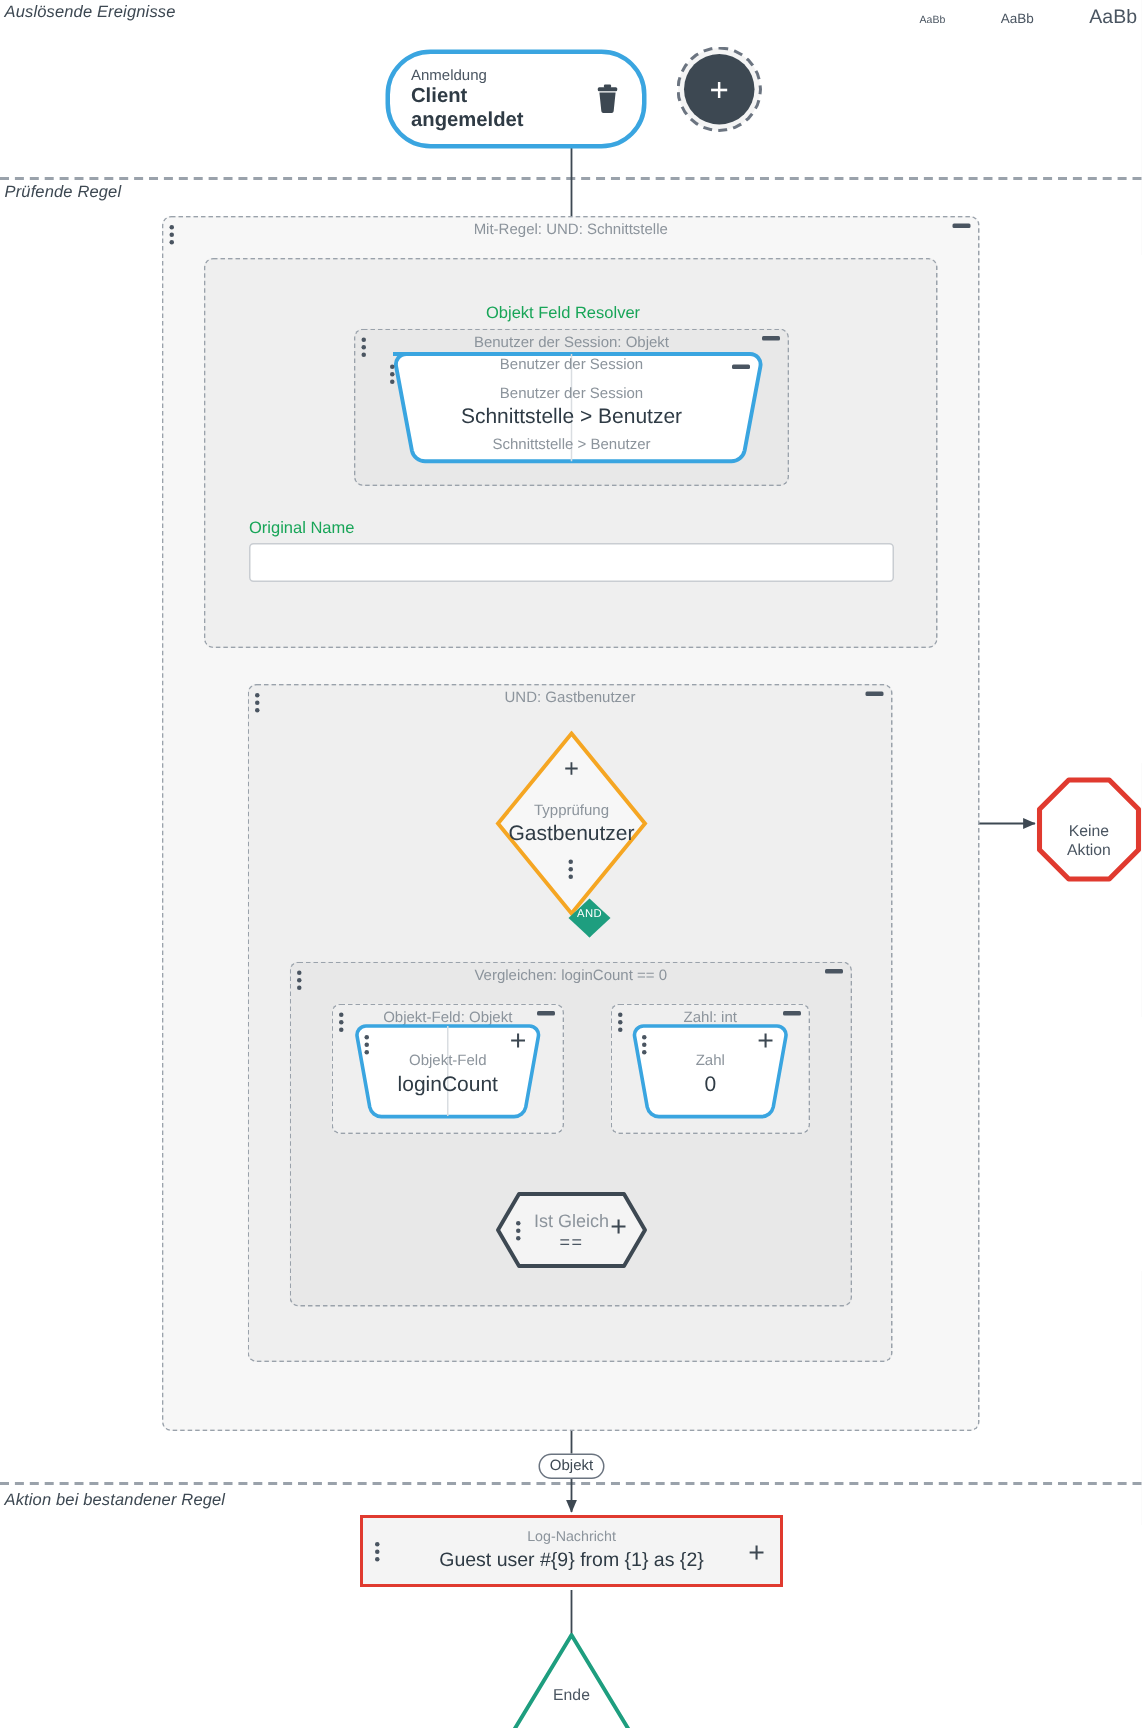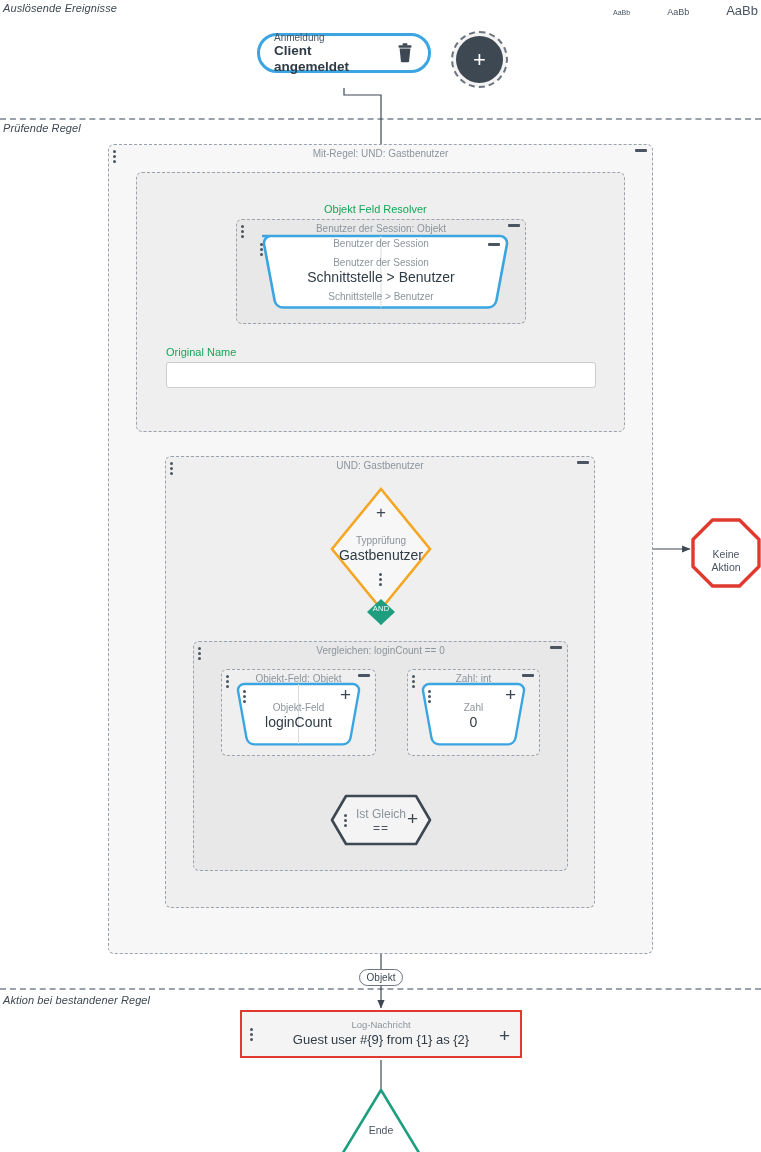--- a/index.html
+++ b/index.html
@@ -213,7 +213,7 @@
     </g>
   </svg>
 
-  <div class="trigger" style="left:257px;top:33px;width:174px;height:40px;">
+  <div class="trigger" style="left:257px;top:33px;width:174px;height:66px;">
     <div class="txtwrap">
       <div class="sub">Anmeldung</div>
       <div class="main">Client angemeldet</div>

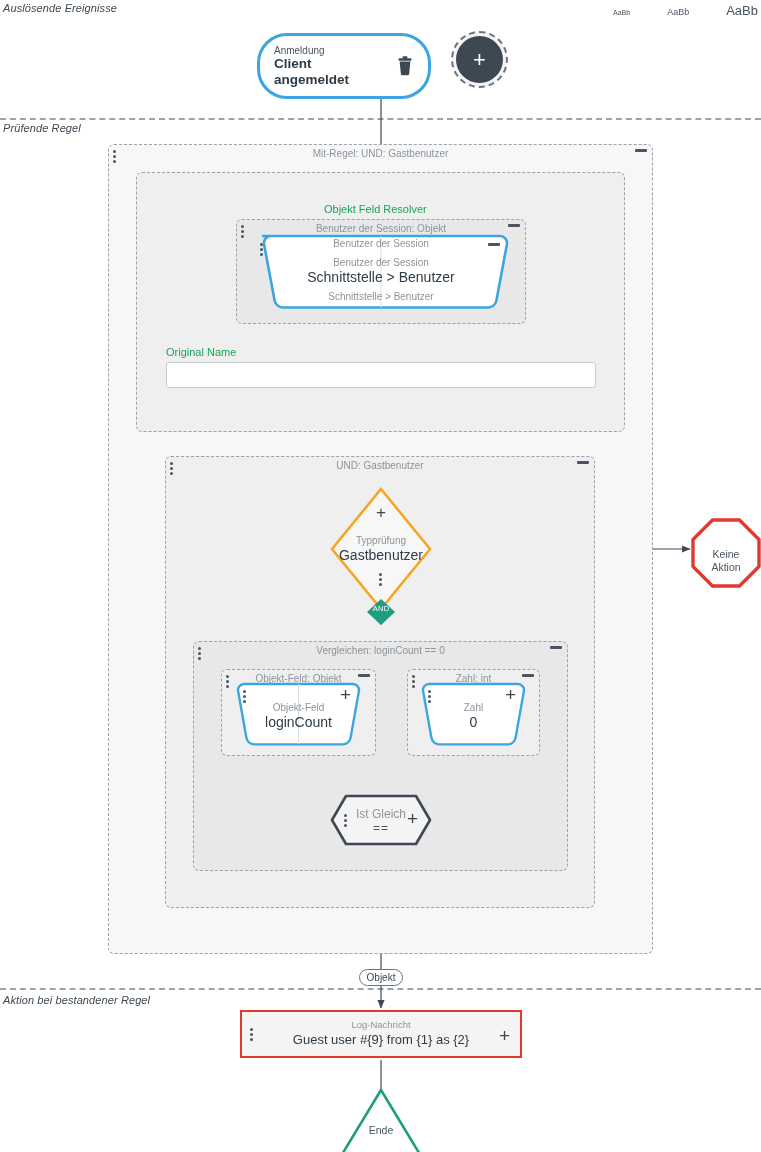--- a/index.html
+++ b/index.html
@@ -232,7 +232,7 @@
   </div>
 
   <div class="group fill-lt" style="left:108px;top:144px;width:545px;height:810px;">
-    <div class="ghdr">Mit-Regel: UND: Gastbenutzer</div>
+    <div class="ghdr">Mit-Regel: UND: Schnittstelle</div>
     <div class="dots">
         <i></i>
         <i></i>

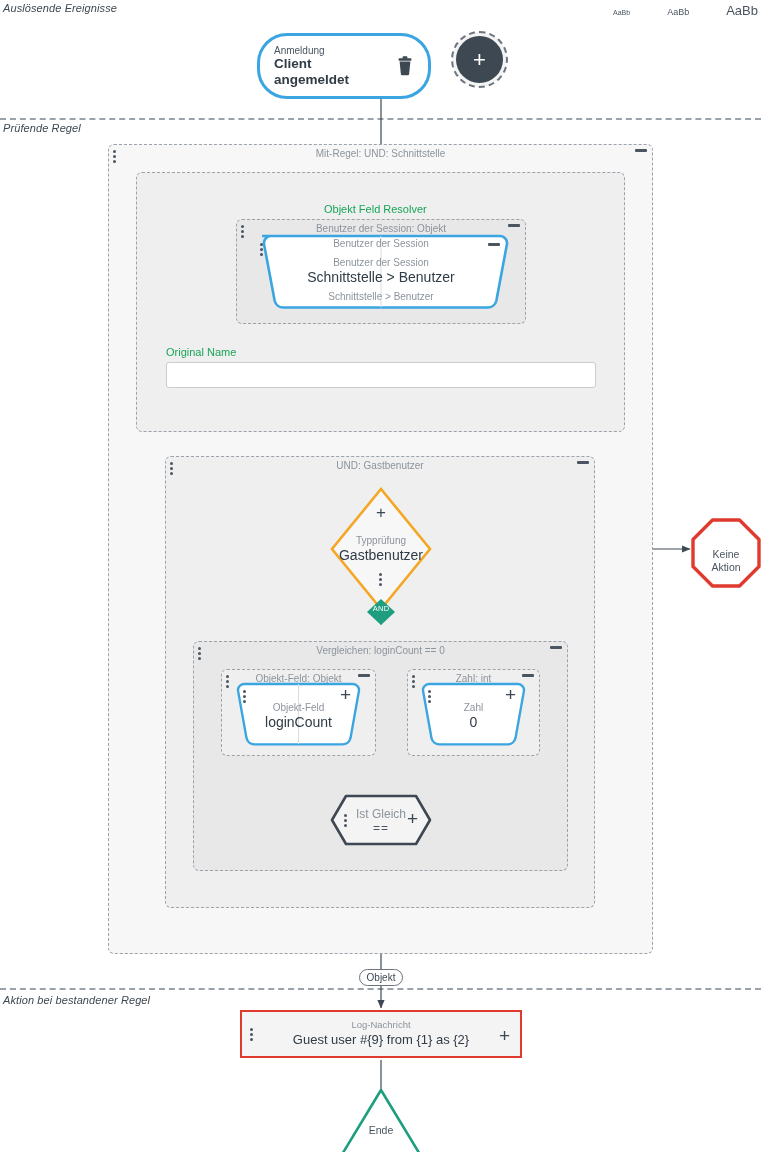--- a/index.html
+++ b/index.html
@@ -106,7 +106,7 @@
   .dm-sub{font-size:10px;color:#8c949c;}
   .dm-main{font-size:14px;color:#2f3b45;}
 
-  .andchip{position:absolute;}
+  .andchip{position:absolute;margin-left:12px;}
   .andchip svg{position:absolute;left:0;top:0;}
   .and-label{
     position:absolute;left:0;top:6px;width:100%;text-align:center;

